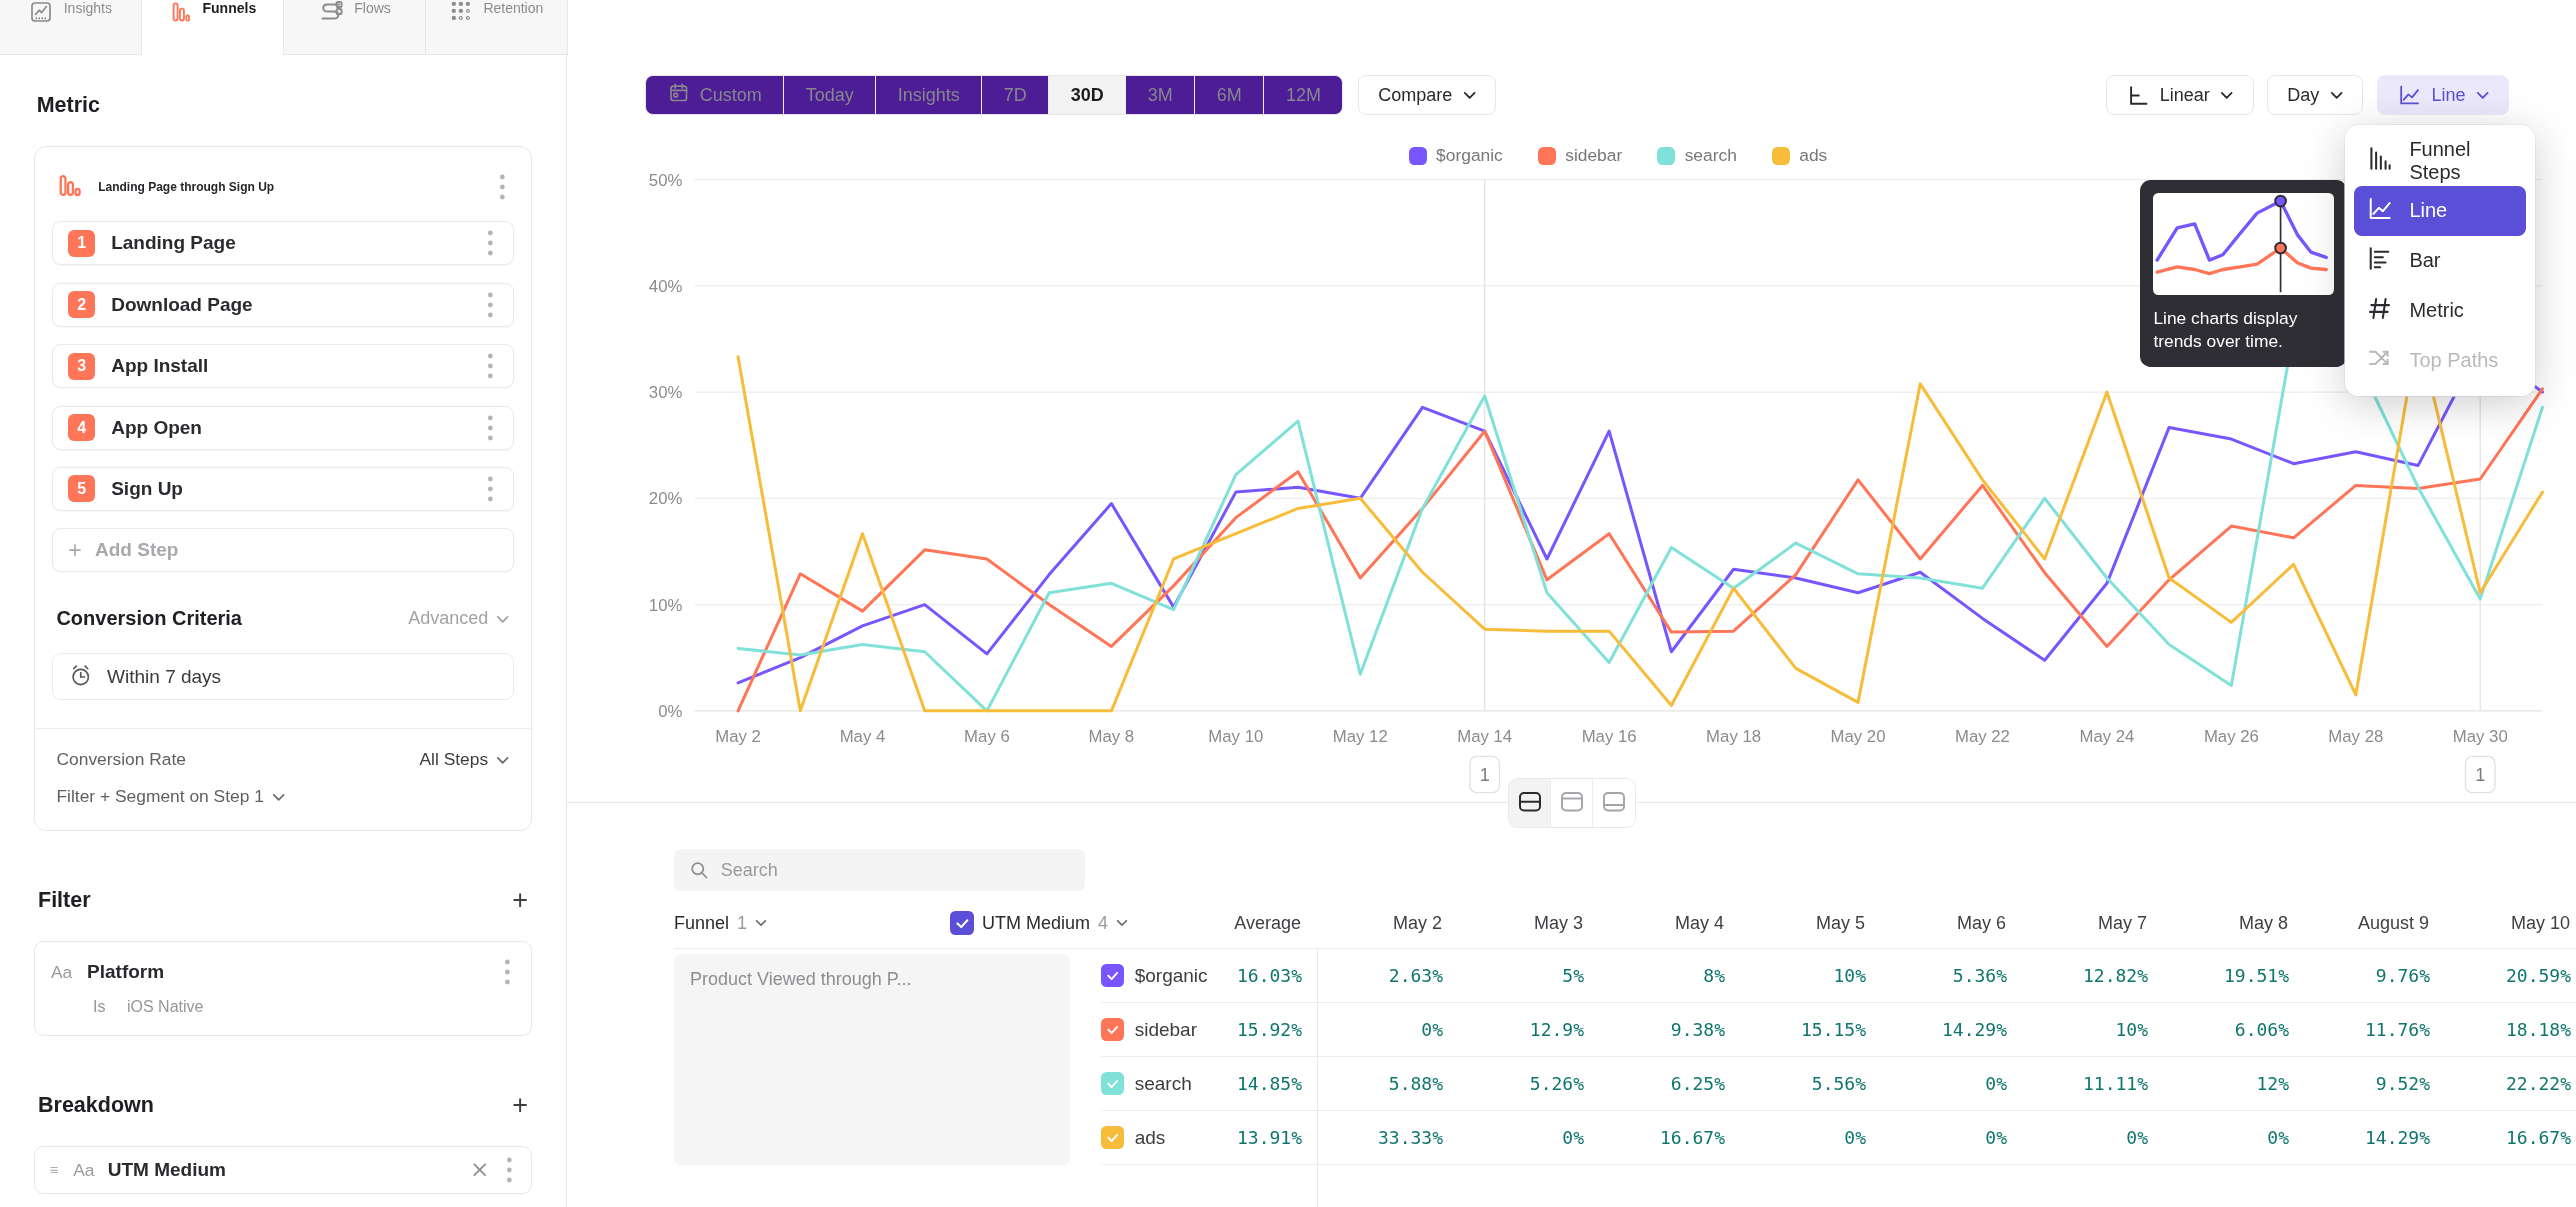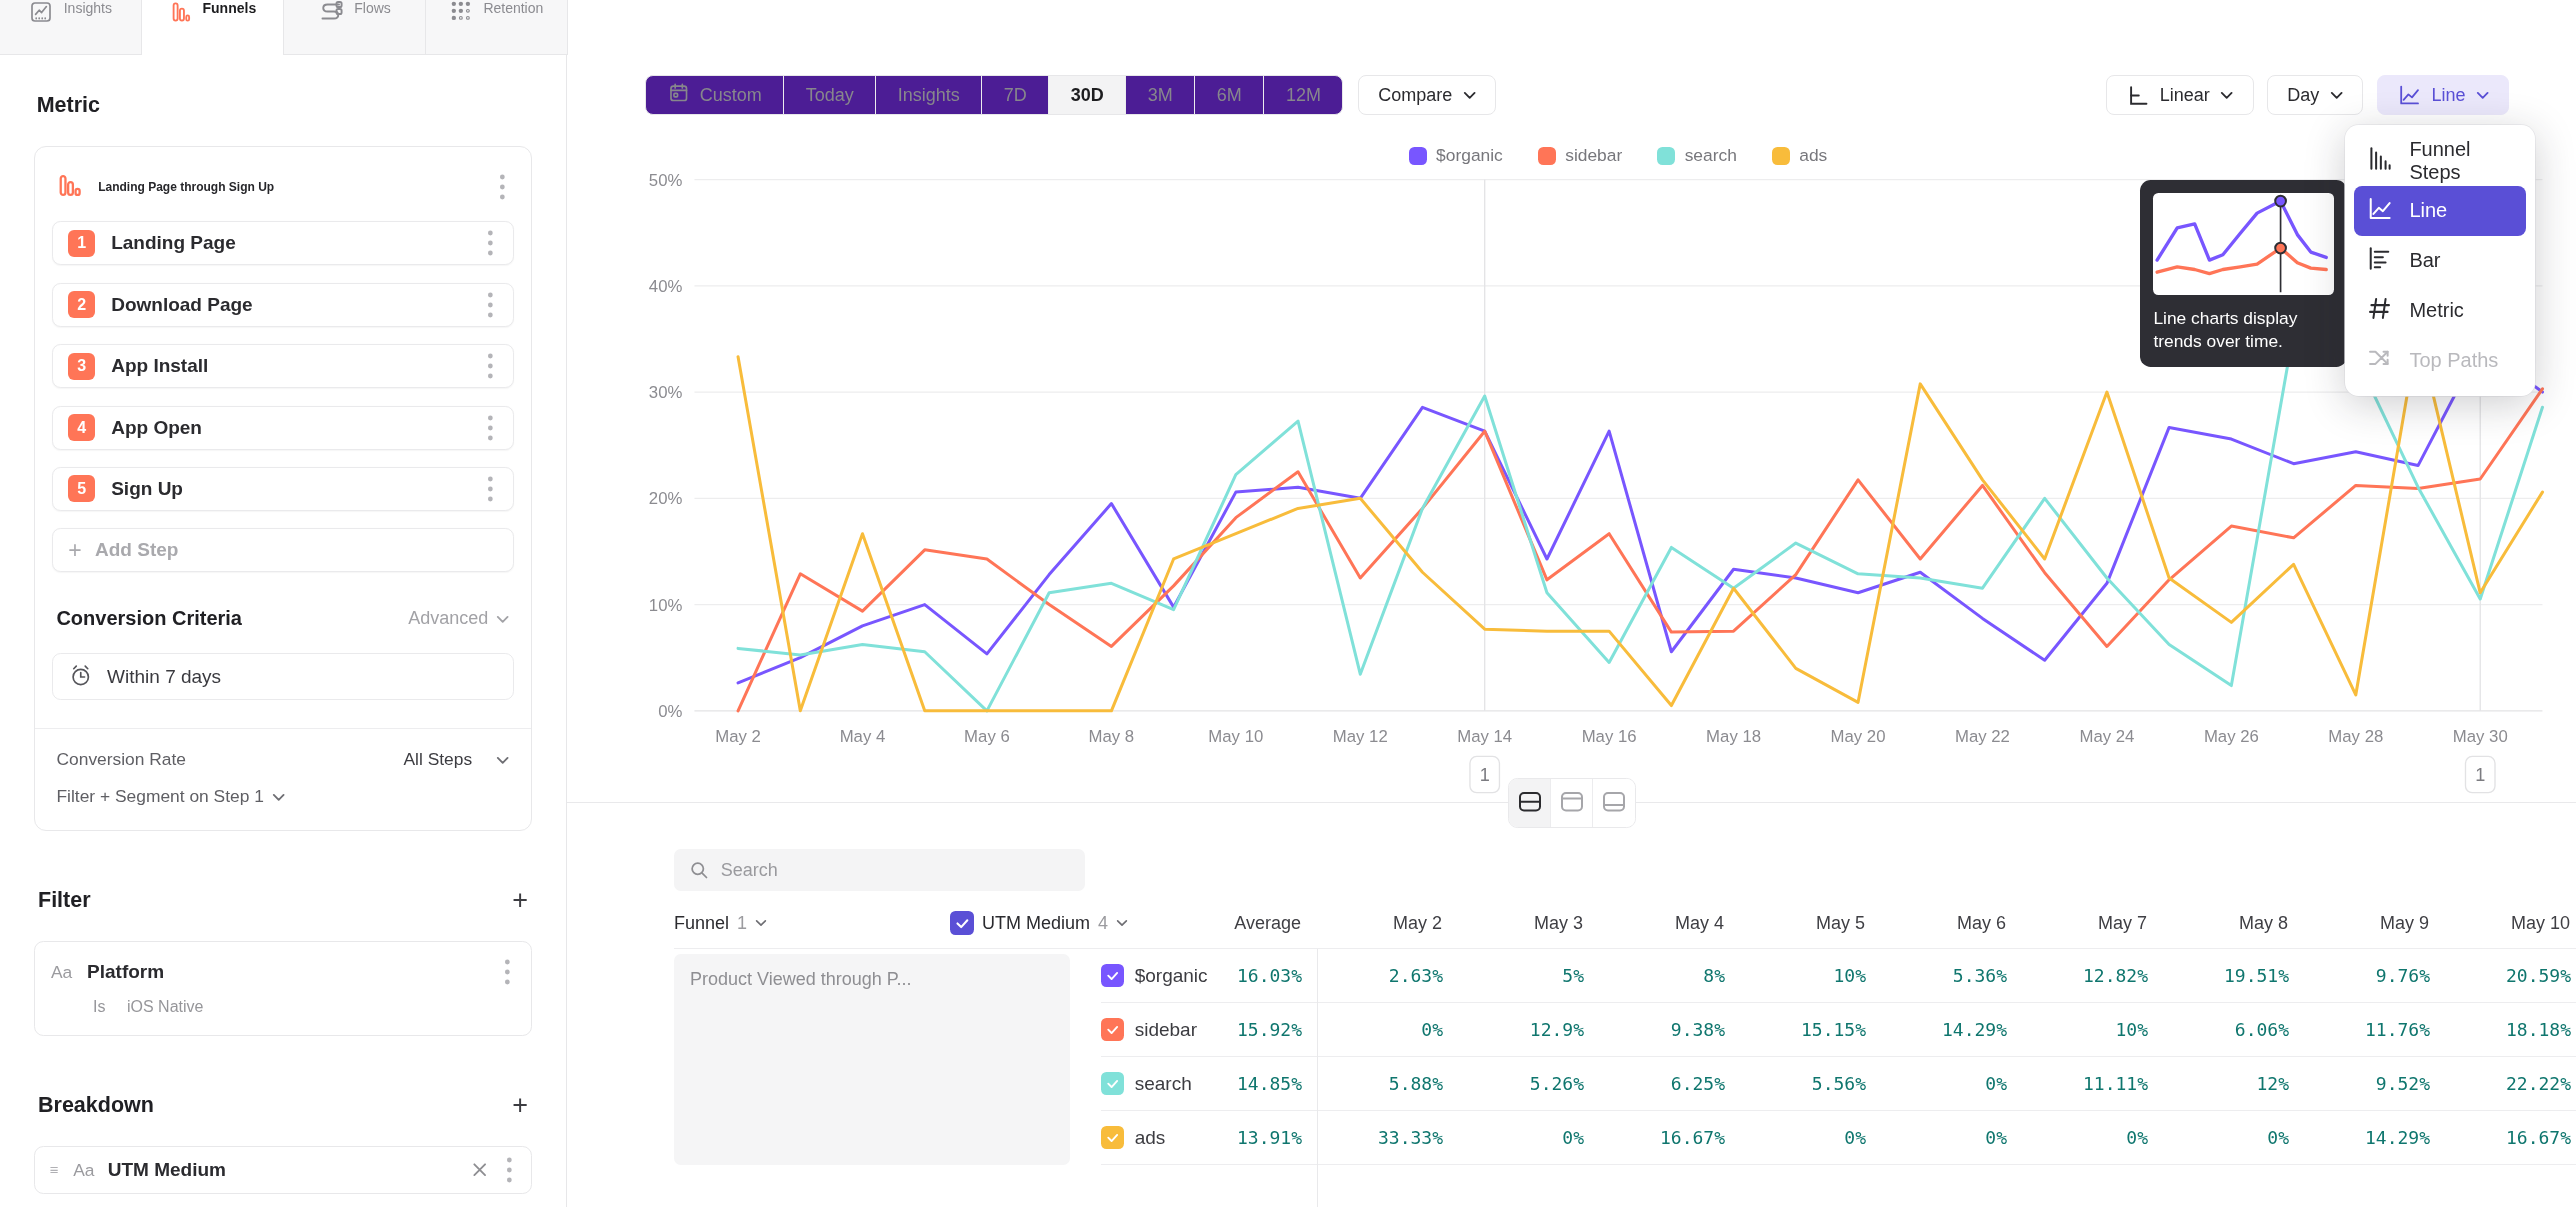--- a/index.html
+++ b/index.html
@@ -33,7 +33,7 @@
   .window-card .lbl { font-size:19px; font-weight:500; color:#3a3a3f; }
   .card-footer { margin:0 -17.4px; border-top:0.7px solid #ededef; padding:20px 21.5px 23px 21.5px; }
   .rate-row { display:flex; align-items:center; font-size:17.4px; color:#5f5f64; }
-  .rate-row .val { margin-left:auto; display:flex; align-items:center; gap:24px; color:#3c3c41; cursor:pointer; }
+  .rate-row .val { margin-left:auto; display:flex; align-items:center; gap:8px; color:#3c3c41; cursor:pointer; }
   .fs-row { margin-top:16px; font-size:17.4px; color:#5f5f64; display:flex; align-items:center; gap:8px; cursor:pointer;}
   .sec-h { display:flex; align-items:center; margin:56px 4px 27px 4px; }
   .sec-h .plus-btn { margin-left:auto; font-size:27px; font-weight:300; color:#3c3c41; cursor:pointer; line-height:1;}

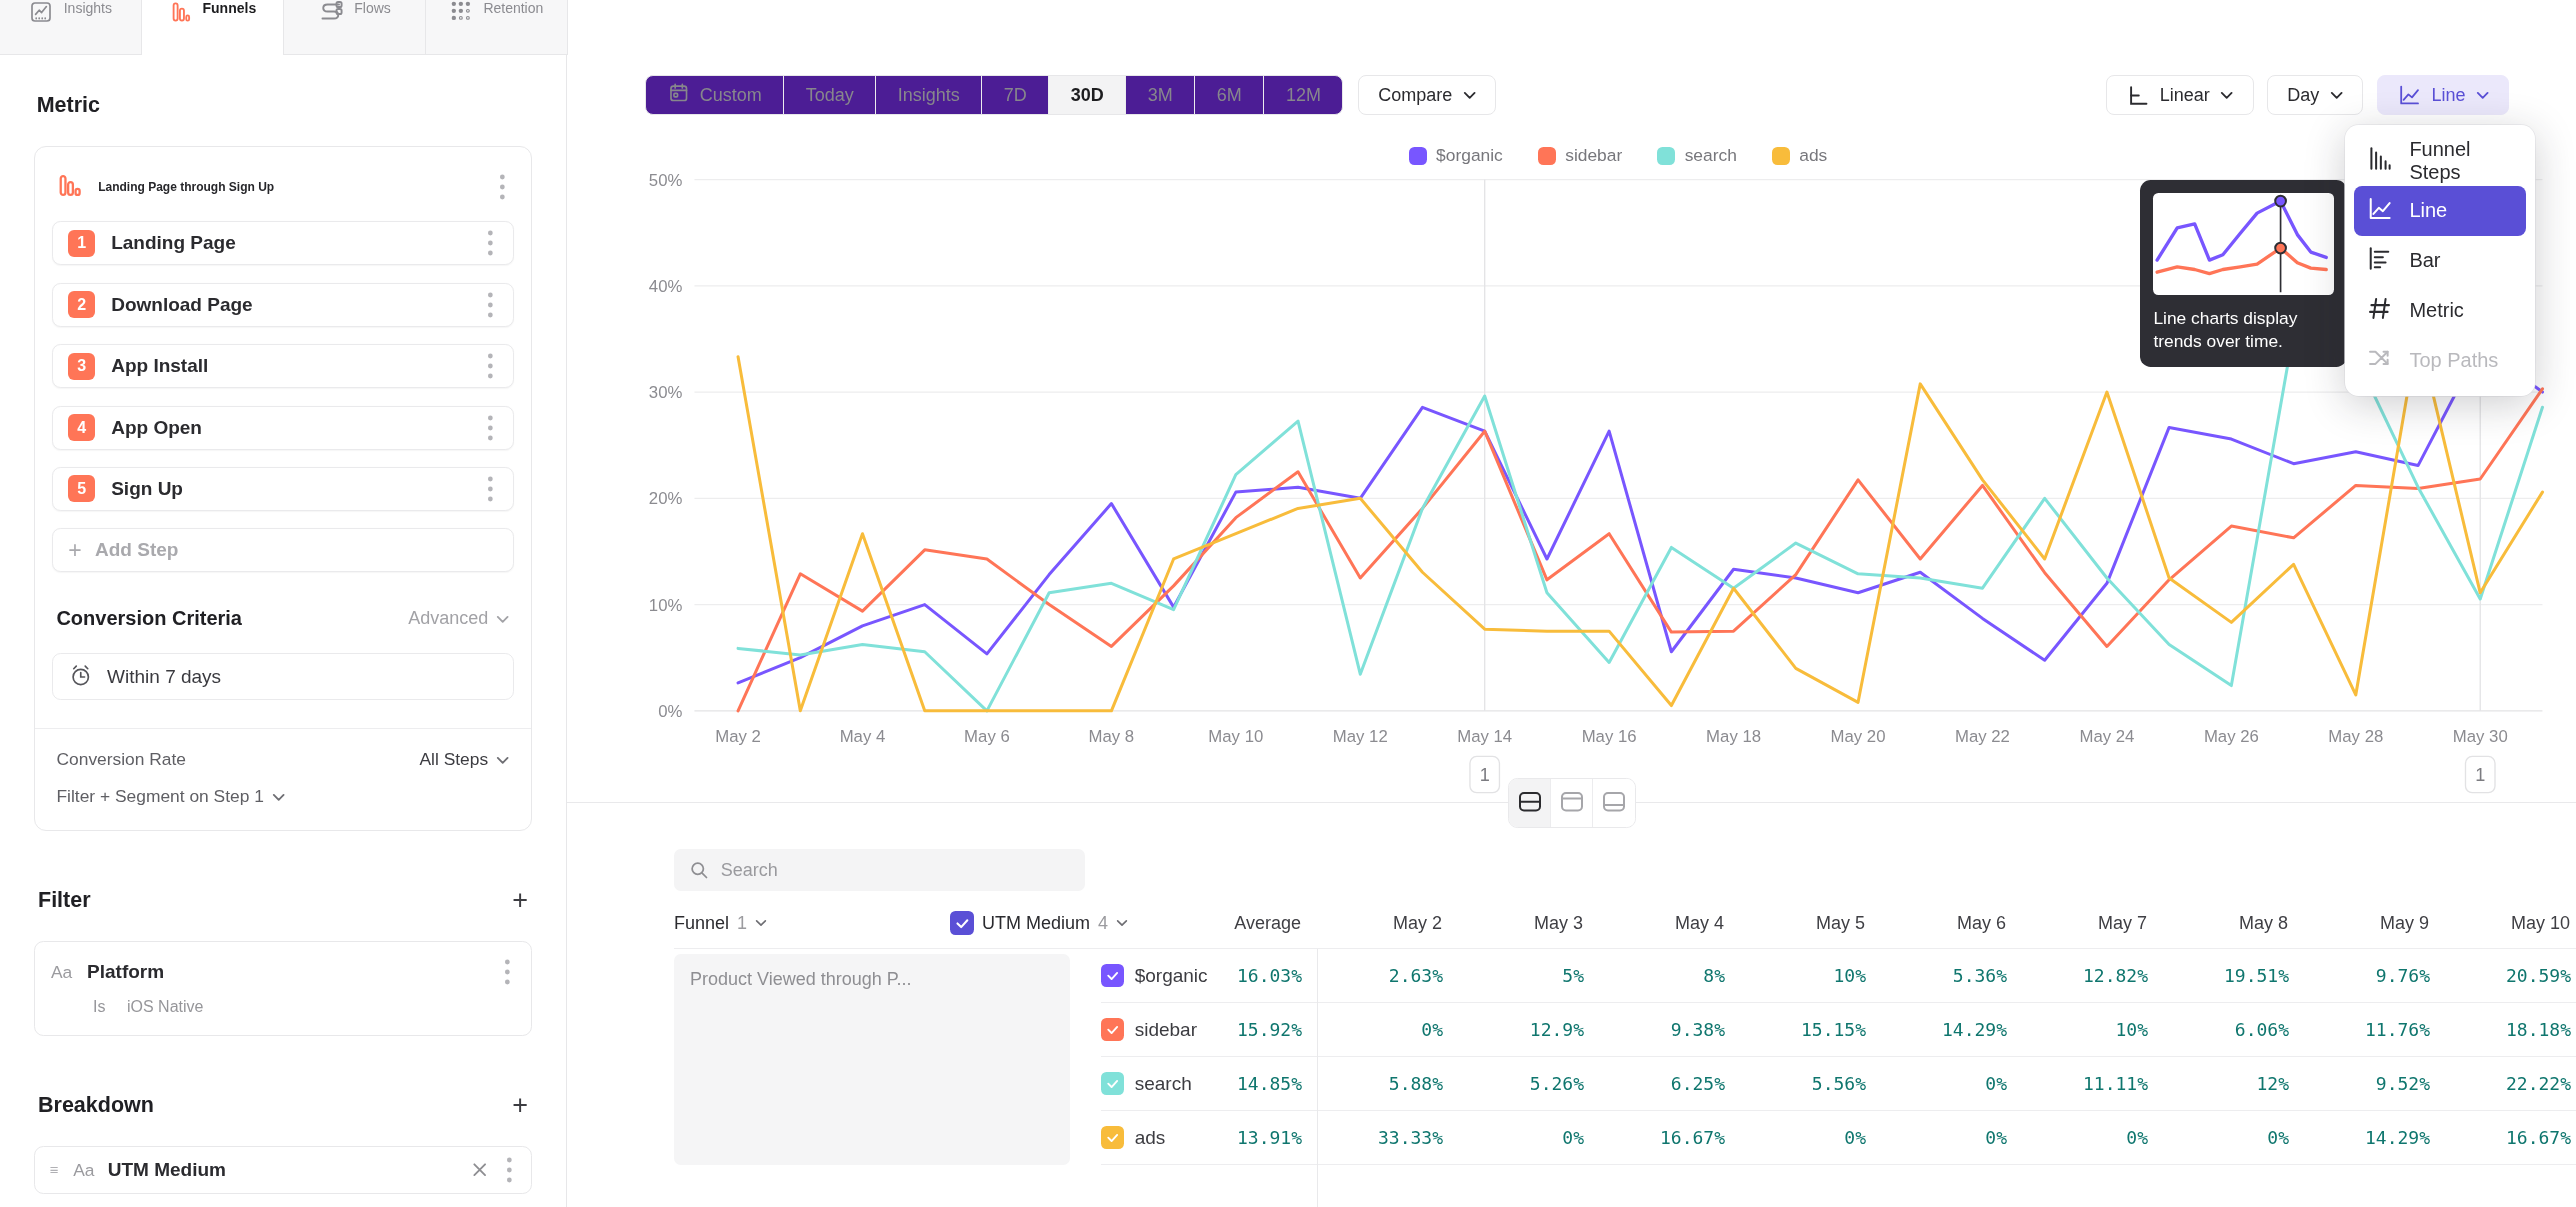--- a/index.html
+++ b/index.html
@@ -523,7 +523,7 @@
           <div class="th th-date">May 6</div>
           <div class="th th-date">May 7</div>
           <div class="th th-date">May 8</div>
-          <div class="th th-date">May 9</div>
+          <div class="th th-date">August 9</div>
           <div class="th th-date">May 10</div>
         </div>
     </div>

